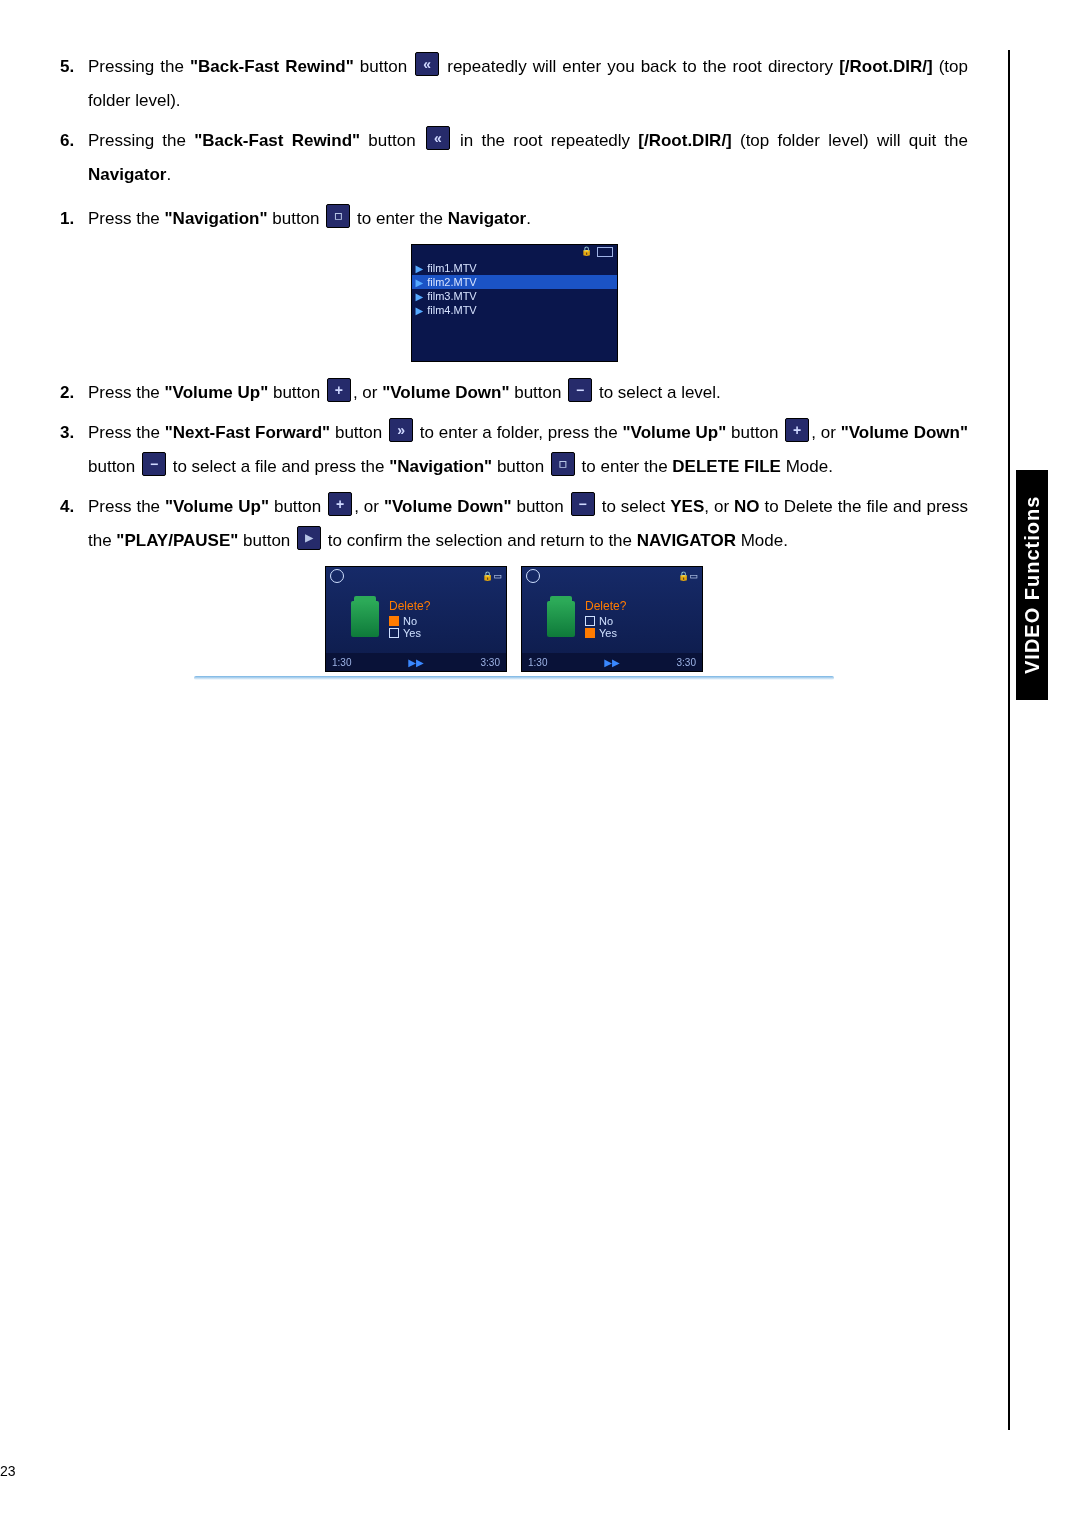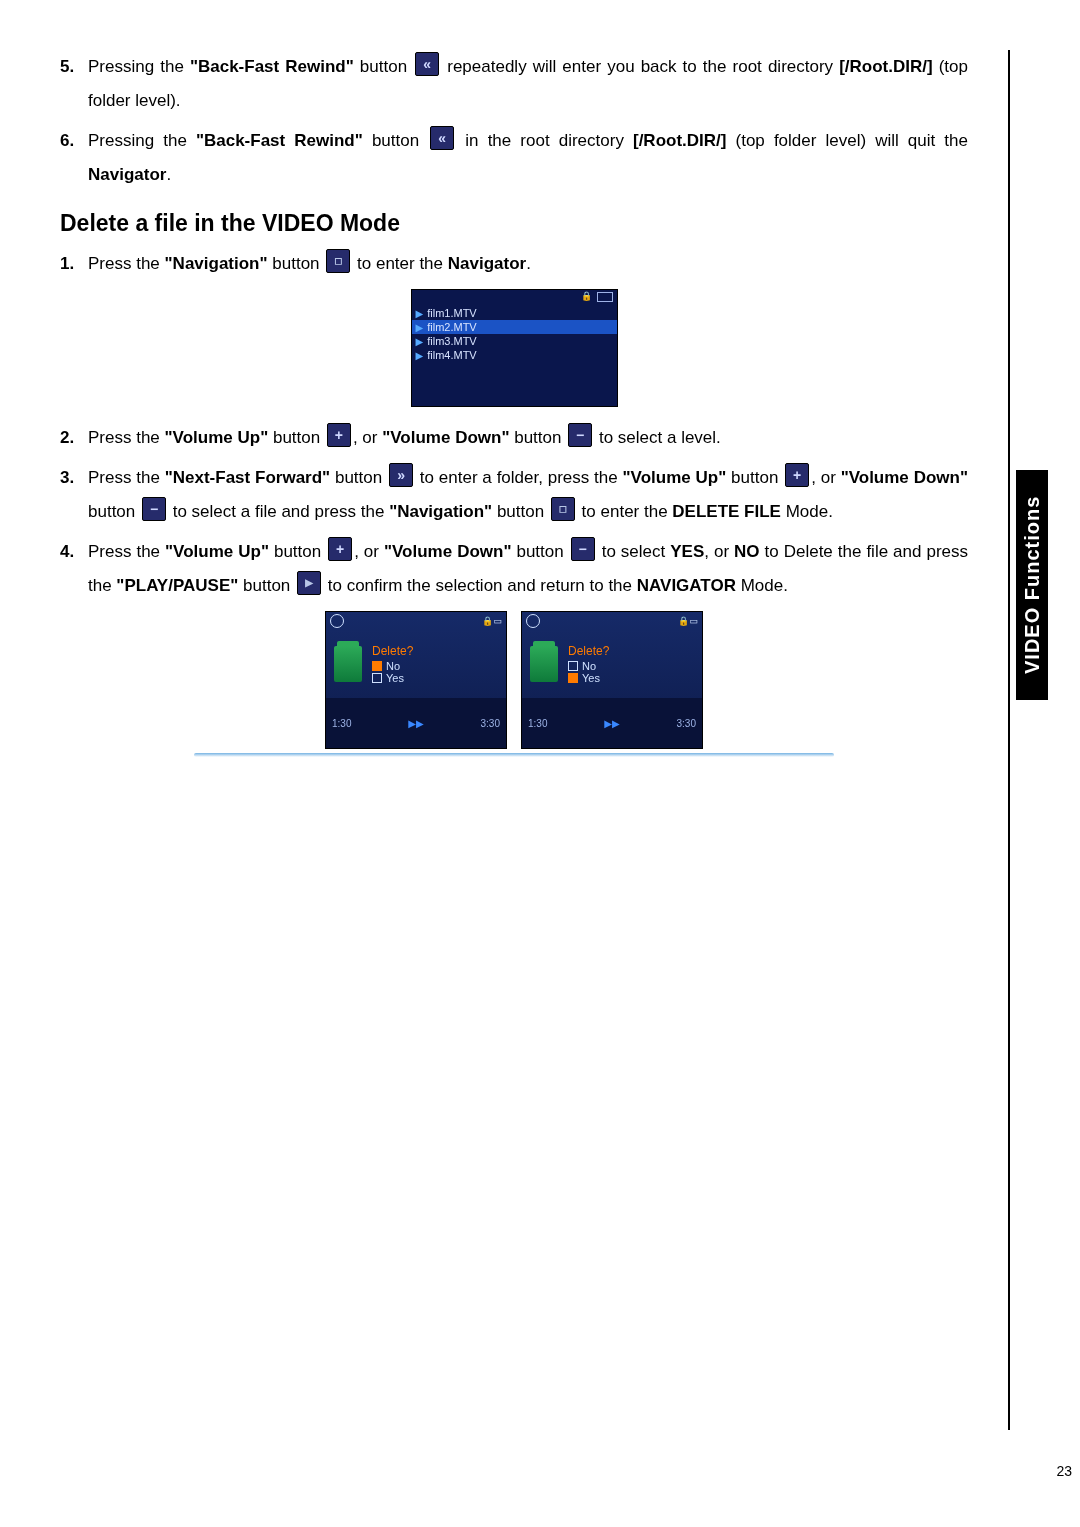--- a/index.html
+++ b/index.html
@@ -212,7 +212,7 @@
         </li>
         <li>
           <div class="num">6.</div>
-          <div class="body"><span>Pressing the </span><span class="b">"Back-Fast Rewind"</span><span> button </span><span class="btn-icon rewind"></span><span> in the root directory </span><span class="b">[/Root.DIR/]</span><span> (top folder level) will quit the </span><span class="b">Navigator</span><span>.</span></div>
+          <div class="body"><span>Pressing the </span><span class="b">"Back-Fast Rewind"</span><span> button </span><span class="btn-icon rewind"></span><span> in the root repeatedly </span><span class="b">[/Root.DIR/]</span><span> (top folder level) will quit the </span><span class="b">Navigator</span><span>.</span></div>
         </li>
       </ol>
 

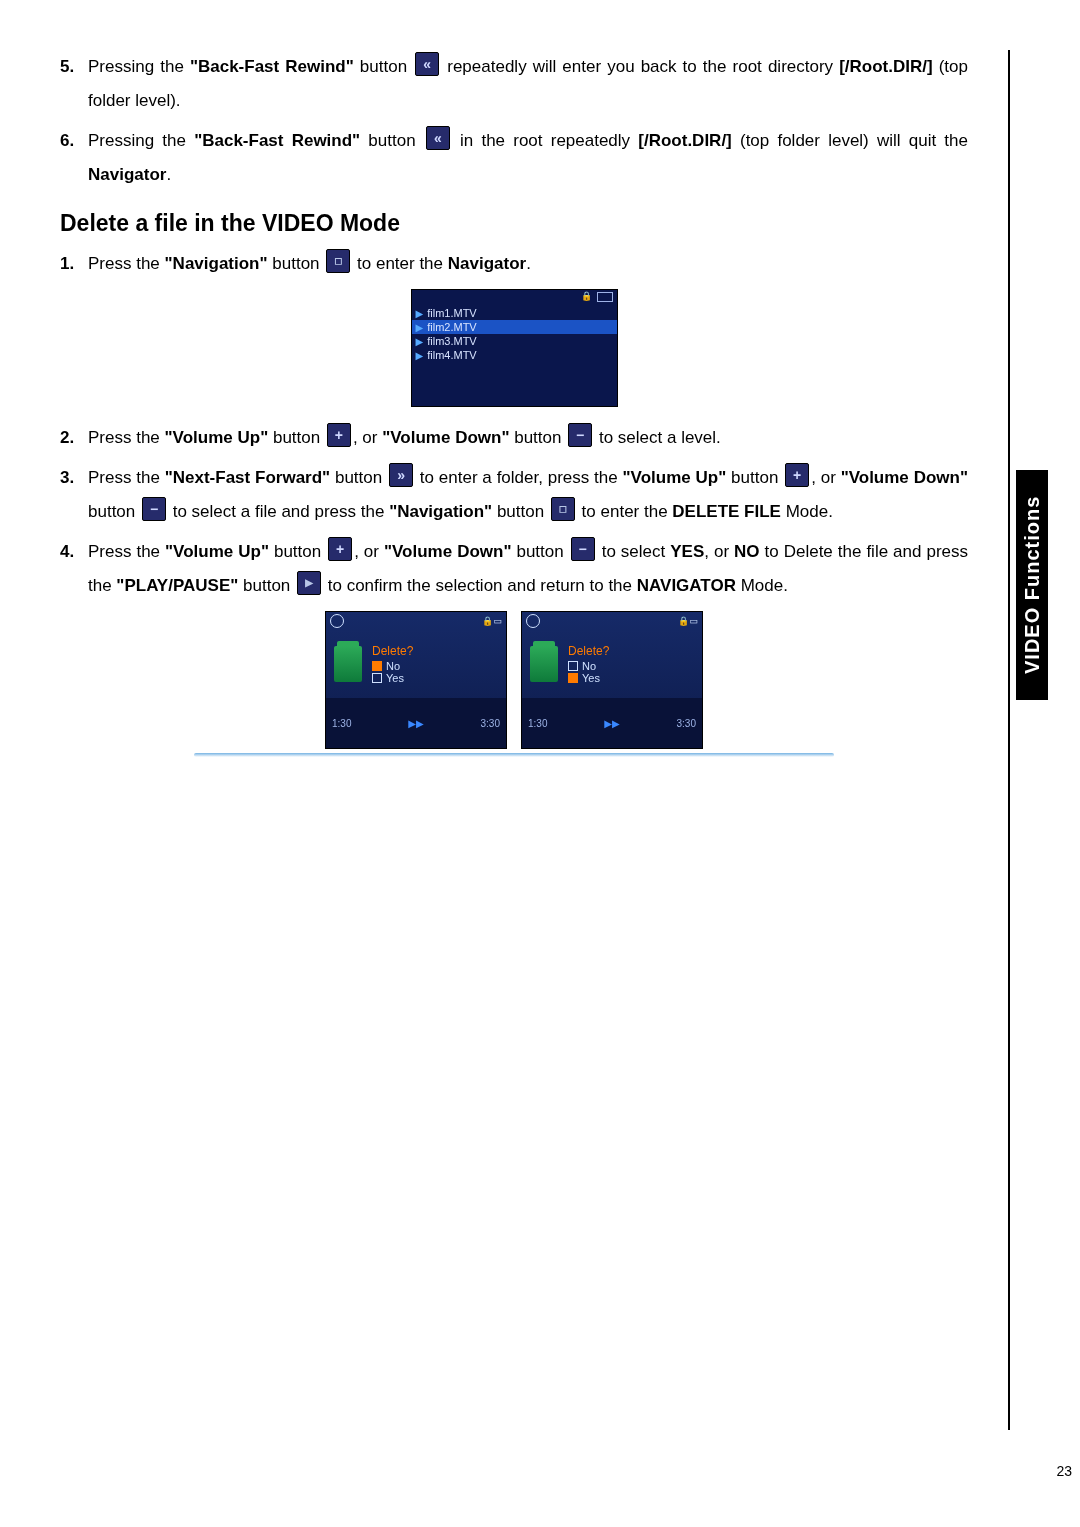--- a/index.html
+++ b/index.html
@@ -216,7 +216,6 @@
         </li>
       </ol>
 
-    <div class="section-title">Delete a file in the VIDEO Mode</div>
 
     <ol class="instructions" id="delete-list">
         <li>

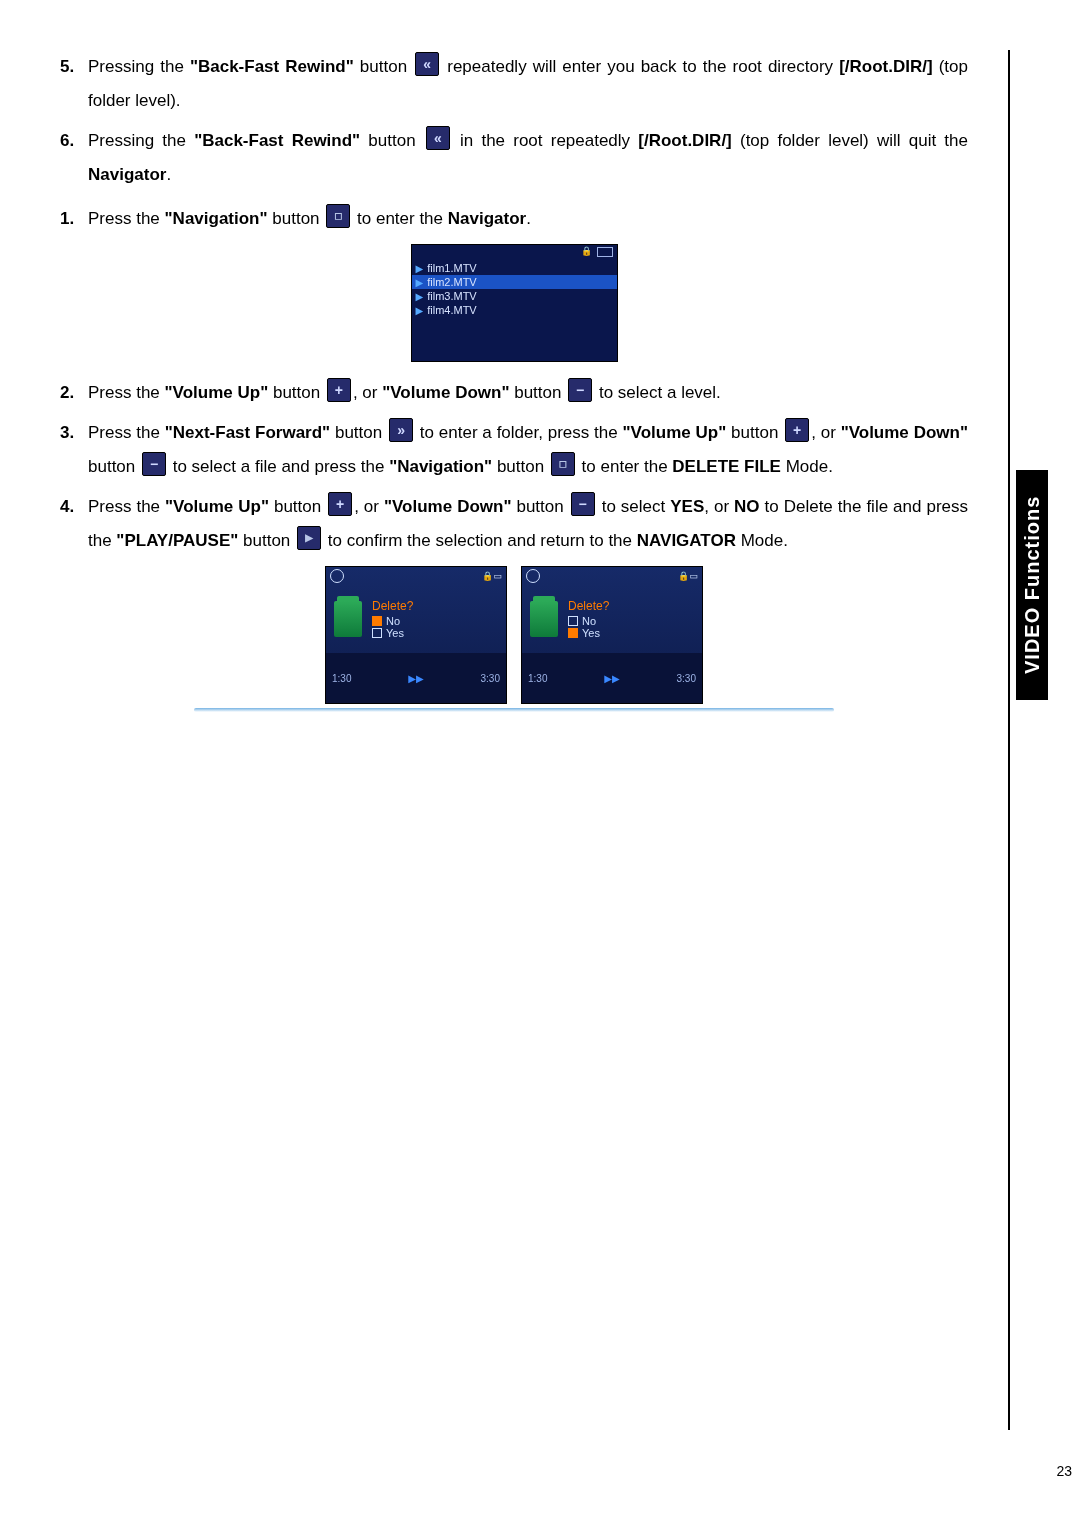--- a/index.html
+++ b/index.html
@@ -141,7 +141,7 @@
     display: flex;
     align-items: center;
     gap: 10px;
-    padding: 0 8px;
+    padding: 0 25px;
   }
   .dialog .trash {
     width: 28px; height: 36px;

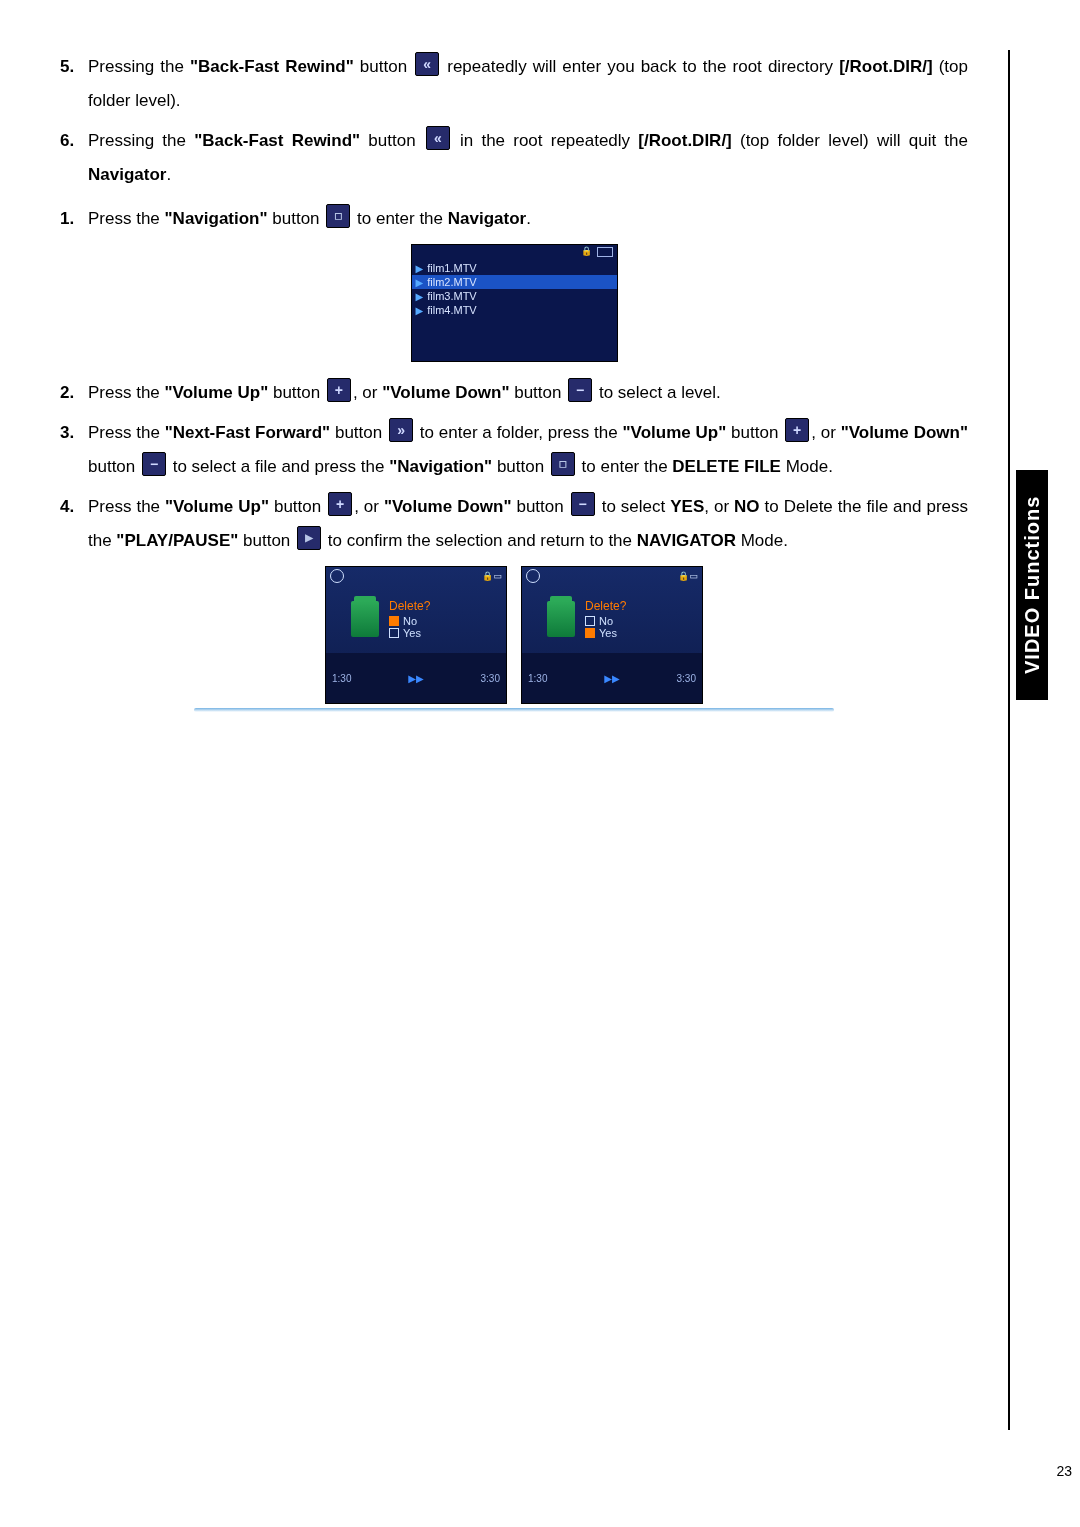--- a/index.html
+++ b/index.html
@@ -160,7 +160,7 @@
   .dialog .opts .sq.sel { background:#ff7b00; border-color:#ff7b00;}
   .dialog .bottombar {
     height: 18px; display:flex; justify-content:space-between; align-items:center;
-    padding: 16px 6px; font-size:10px; color:#9db3e6;
+    padding: 0 6px; font-size:10px; color:#9db3e6;
     background:#091238;
   }
   .dialog .bottombar .ff { color:#3a88ff; }

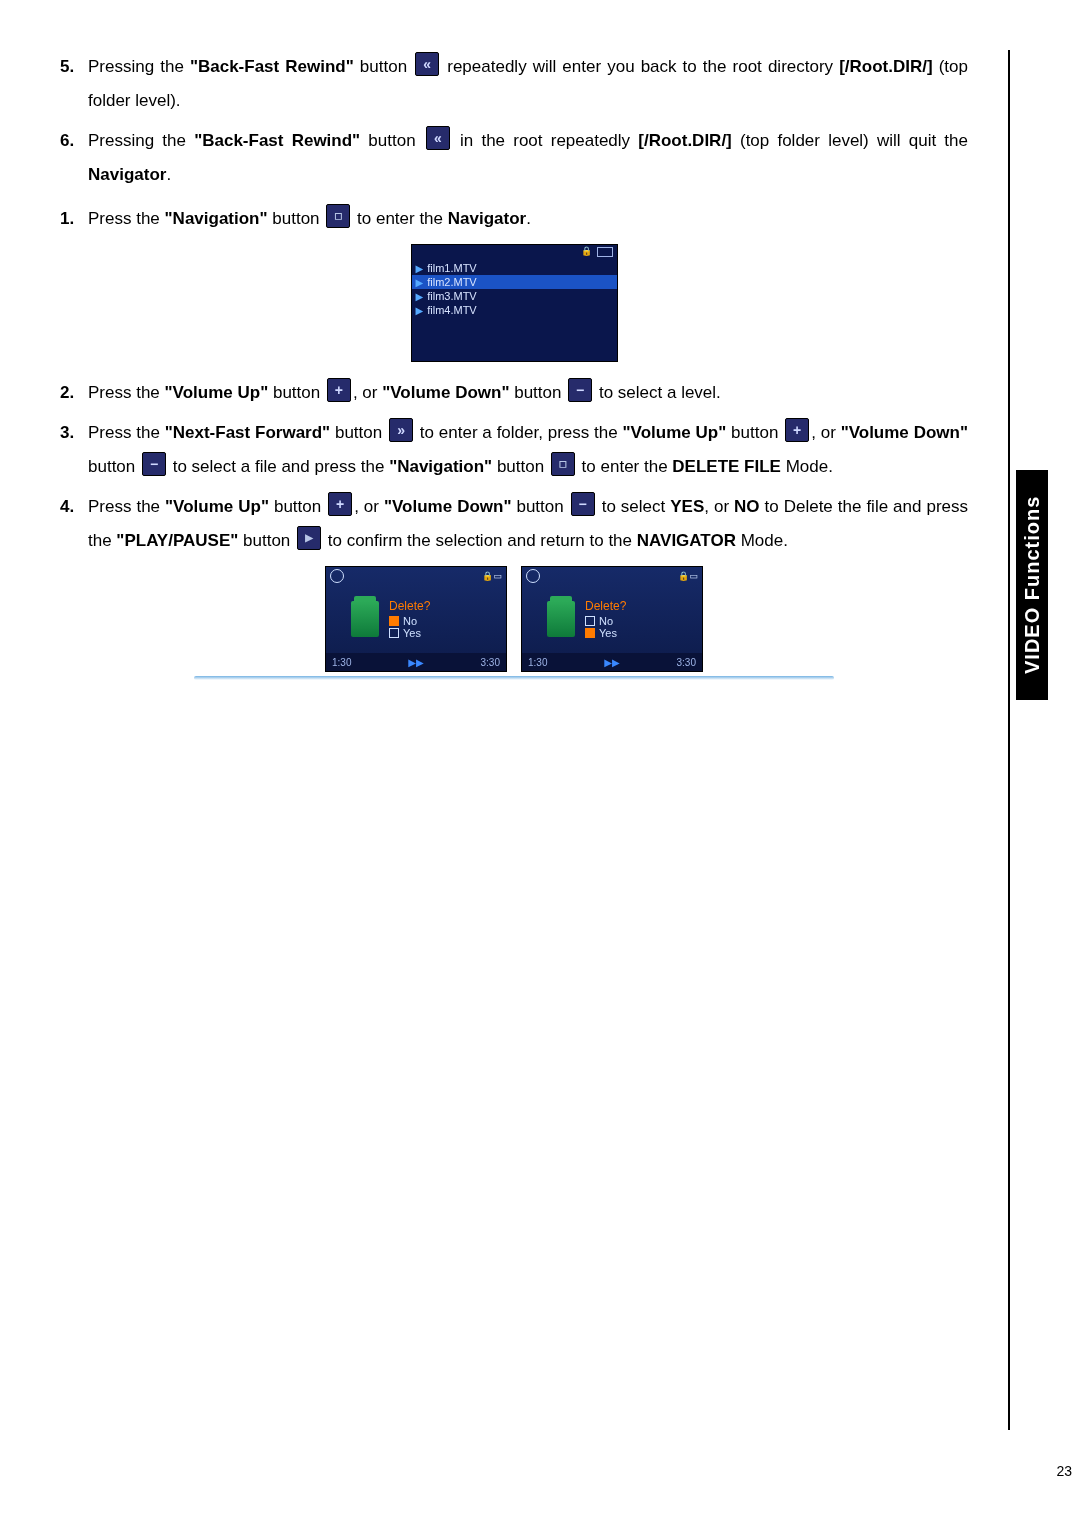--- a/index.html
+++ b/index.html
@@ -195,7 +195,7 @@
     position: absolute;
     bottom: 48px;
     left: 0; right: 8px;
-    text-align: right;
+    text-align: left;
     font-size: 14px;
   }
 </style>

